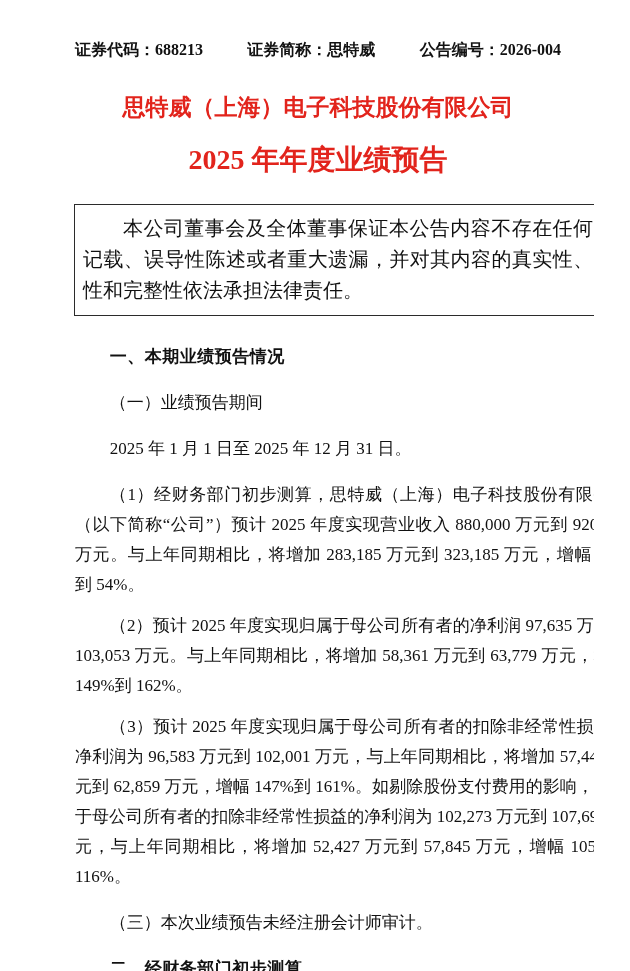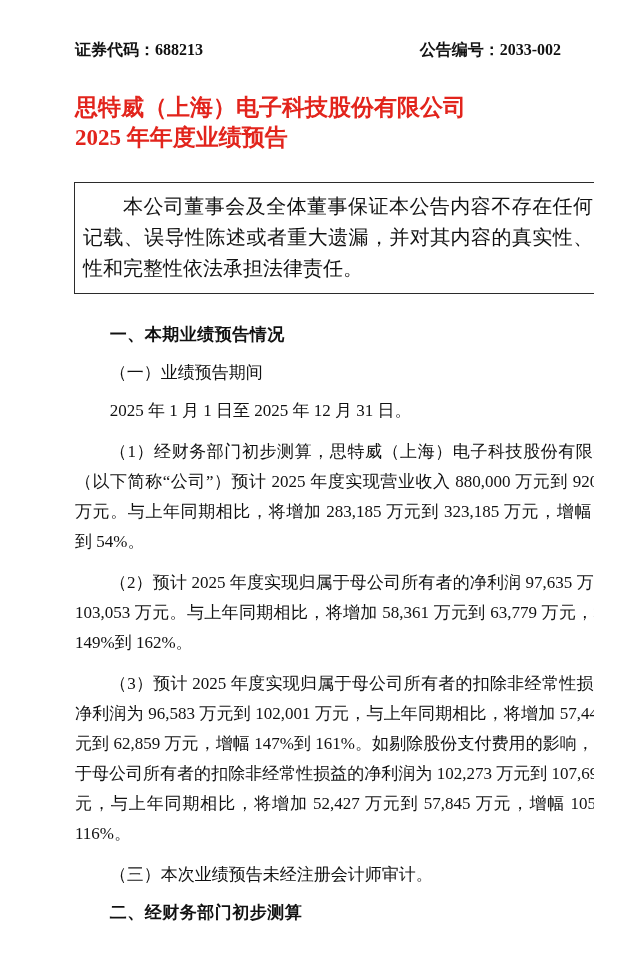--- a/index.html
+++ b/index.html
@@ -84,6 +84,7 @@
 
   <div class="doc-header">
     <span>证券代码：688213</span>
+    <span>证券简称：思特威</span>
     <span>公告编号：2033-002</span>
   </div>
 

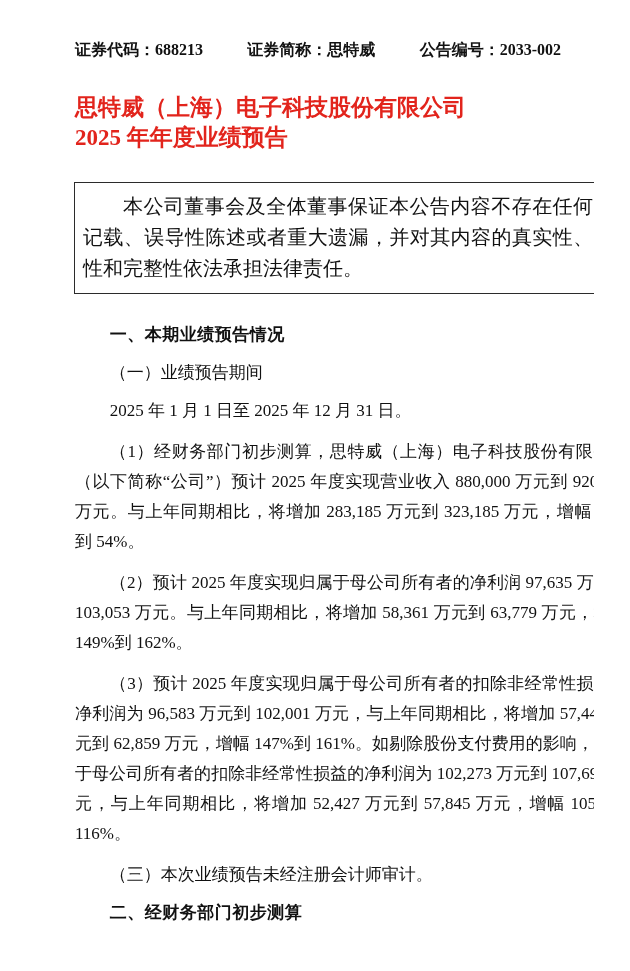--- a/index.html
+++ b/index.html
@@ -85,7 +85,7 @@
   <div class="doc-header">
     <span>证券代码：688213</span>
     <span>证券简称：思特威</span>
-    <span>公告编号：2033-002</span>
+    <span>公告编号：2026-004</span>
   </div>
 
   <div class="title-block">

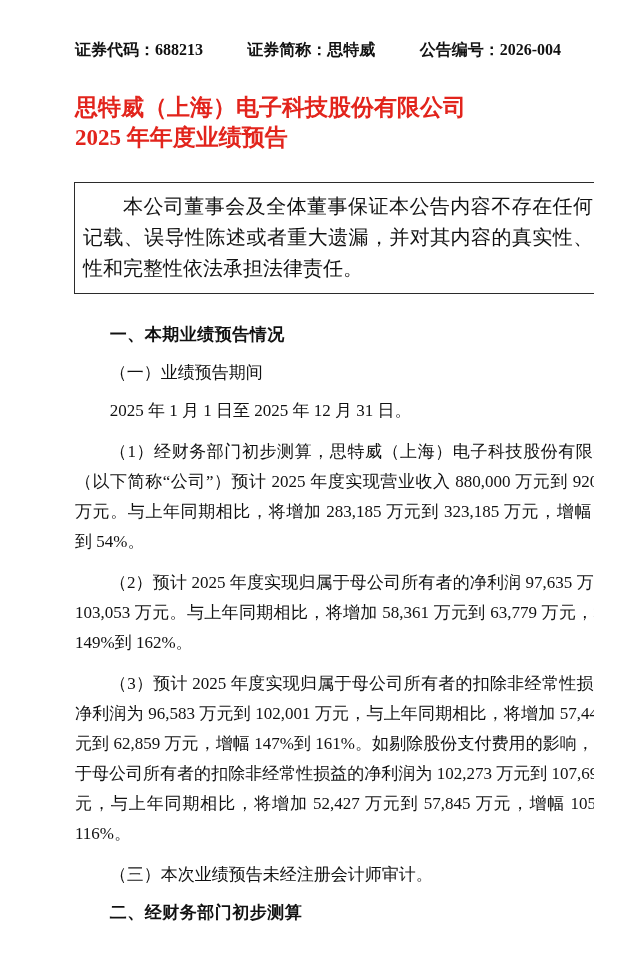--- a/index.html
+++ b/index.html
@@ -29,7 +29,7 @@
   }
   .title-block {
     margin-top: 32px;
-    text-align: left;
+    text-align: center;
   }
   .title-company {
     font-size: 23px;

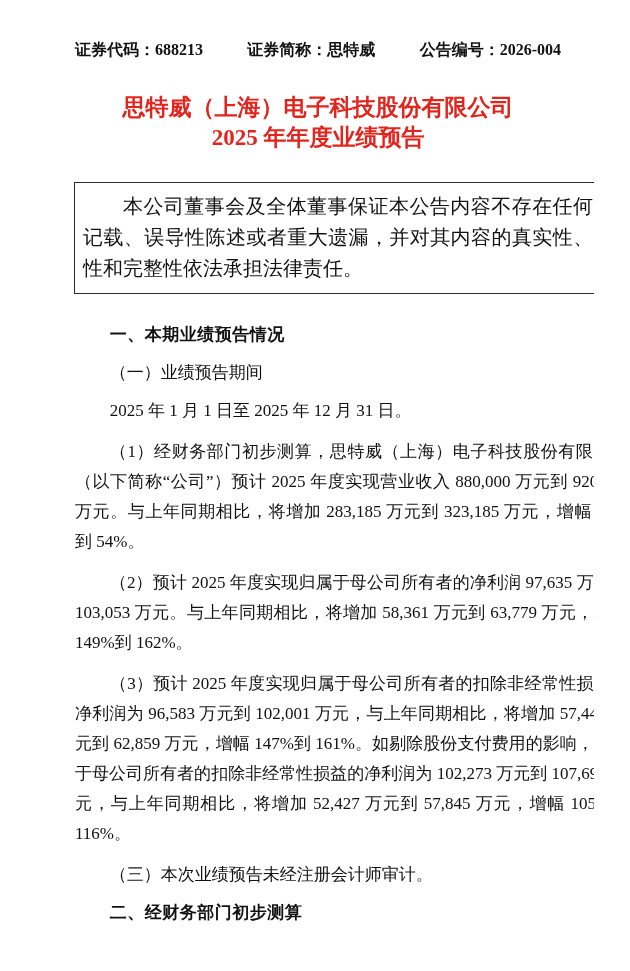--- a/index.html
+++ b/index.html
@@ -37,9 +37,10 @@
     line-height: 30px;
   }
   .title-report {
-    font-size: 23px;
+    font-size: 28px;
     font-weight: bold;
     line-height: 30px;
+    margin-top: 22px;
   }
   .disclaimer-box {
     margin-top: 29px;

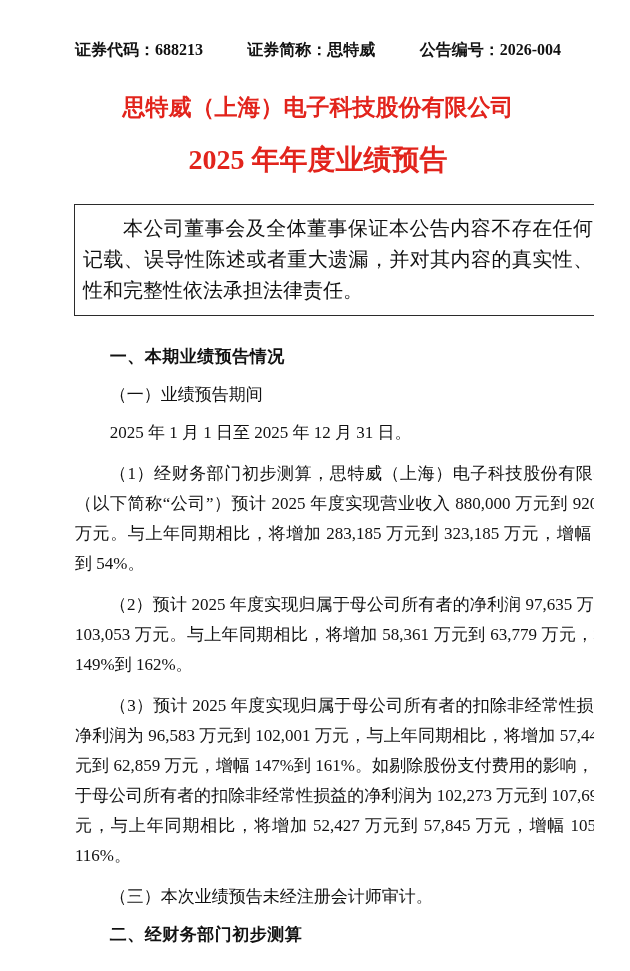--- a/index.html
+++ b/index.html
@@ -65,7 +65,7 @@
     line-height: 30px;
   }
   .doc-body p {
-    margin: 8px 0;
+    margin: 16px 0;
     text-indent: 2.05em;
     text-align: justify;
     text-justify: inter-character;

